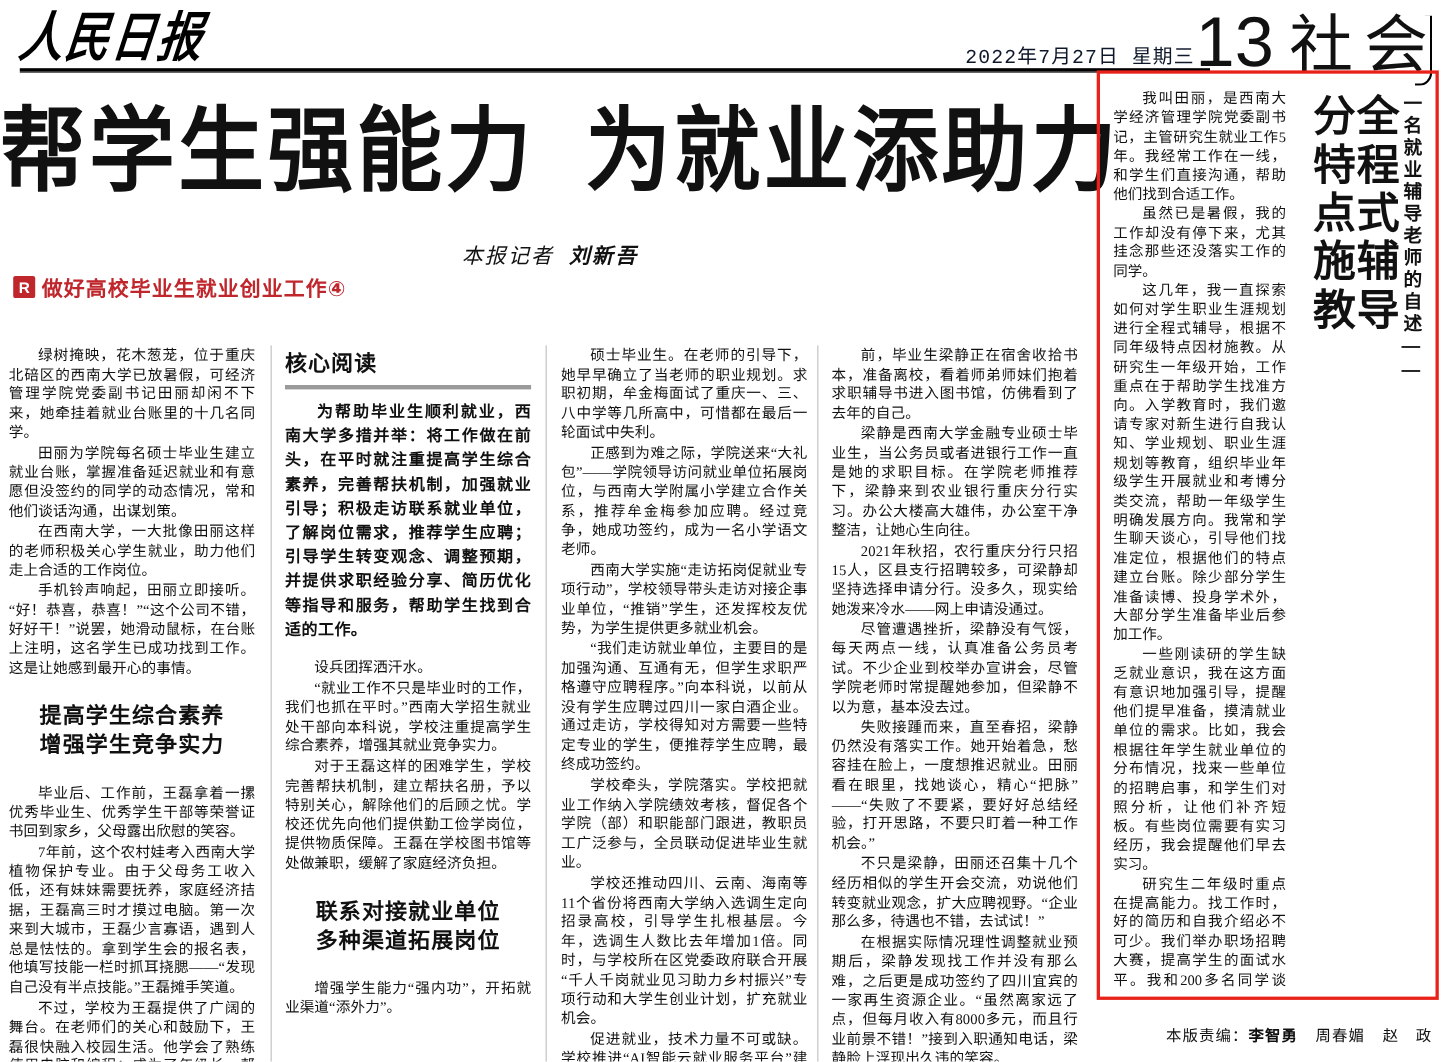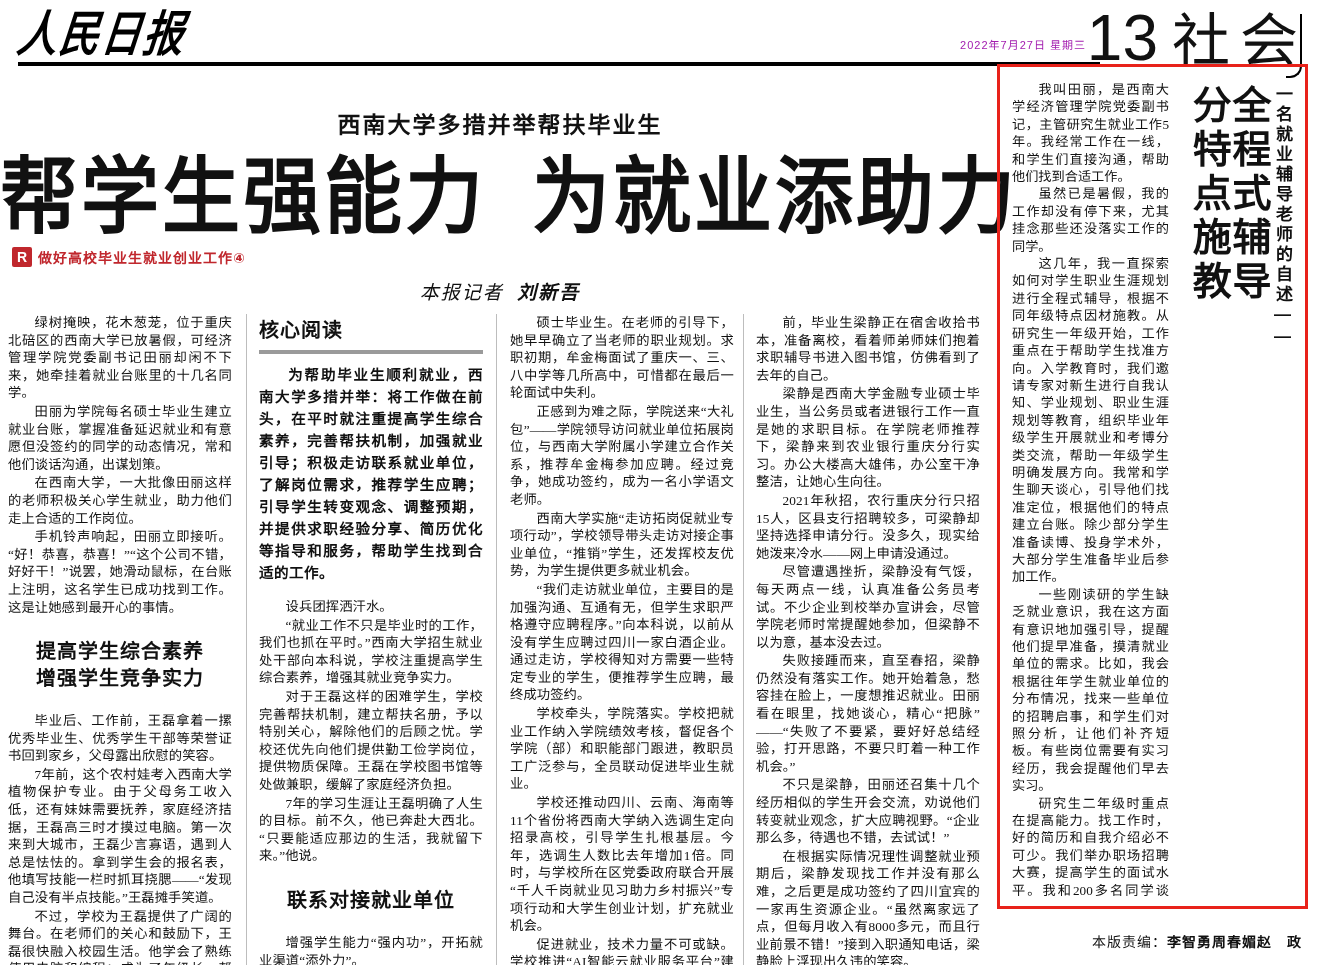--- a/index.html
+++ b/index.html
@@ -31,8 +31,8 @@
   }
   .issue-date{
     position:absolute;right:236px;top:36px;
-    font-size:11px;font-family:Liberation Sans, sans-serif;
-    letter-spacing:1px;color:#a21caf;white-space:nowrap;
+    font-size:18px;font-family:Liberation Mono, monospace;
+    letter-spacing:1px;color:#0f172a;white-space:nowrap;
   }
   .page-badge{
     position:absolute;right:14px;top:8px;

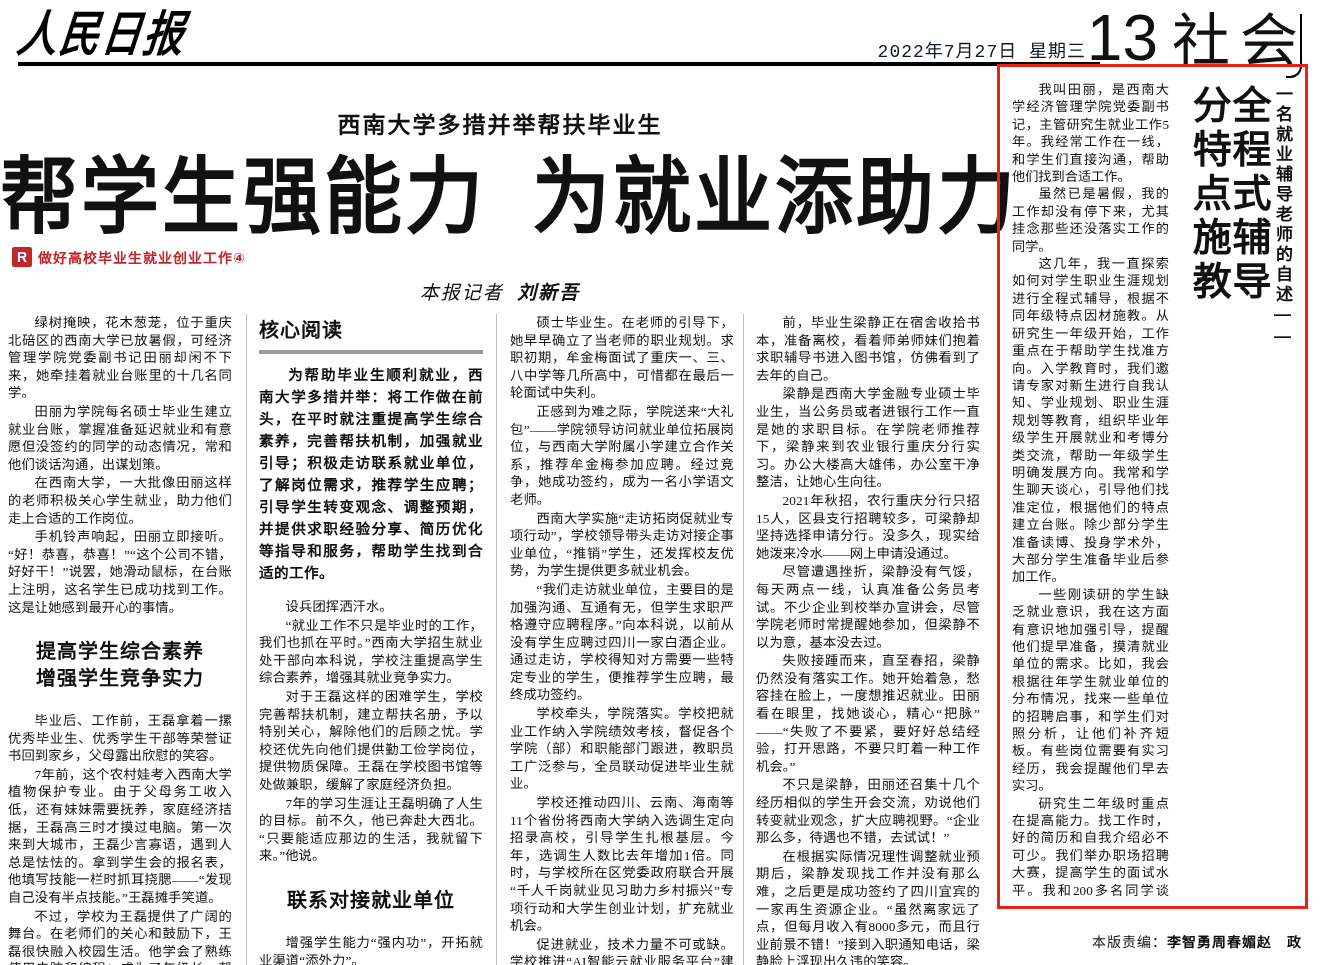--- a/index.html
+++ b/index.html
@@ -170,7 +170,6 @@
   </div>
 
   <div class="headline-wrap">
-    <div class="shoulder">西南大学多措并举帮扶毕业生</div>
     <div class="main-headline">
       <span>帮学生强能力</span><span class="gap"></span><span>为就业添助力</span>
     </div>

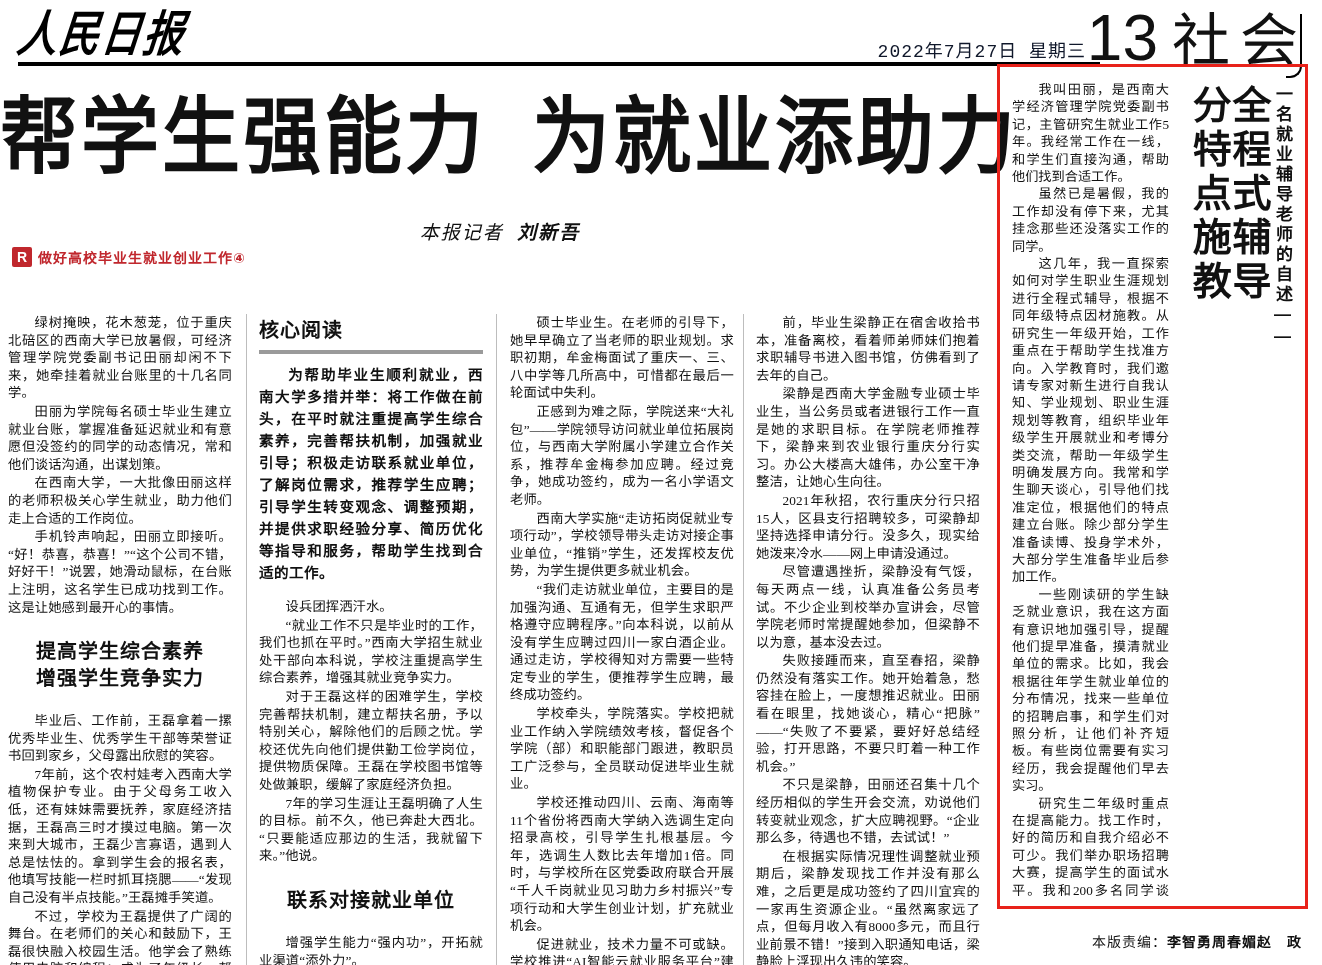--- a/index.html
+++ b/index.html
@@ -69,7 +69,7 @@
     font-size:14px;font-weight:700;border-radius:2px;
   }
   .series-title{
-    color:#c0272d;font-weight:800;font-size:14px;letter-spacing:1px;
+    color:#c0272d;font-weight:800;font-size:19px;letter-spacing:1px;
     font-family:"Liberation Sans","DejaVu Sans",sans-serif;white-space:nowrap;
   }
 

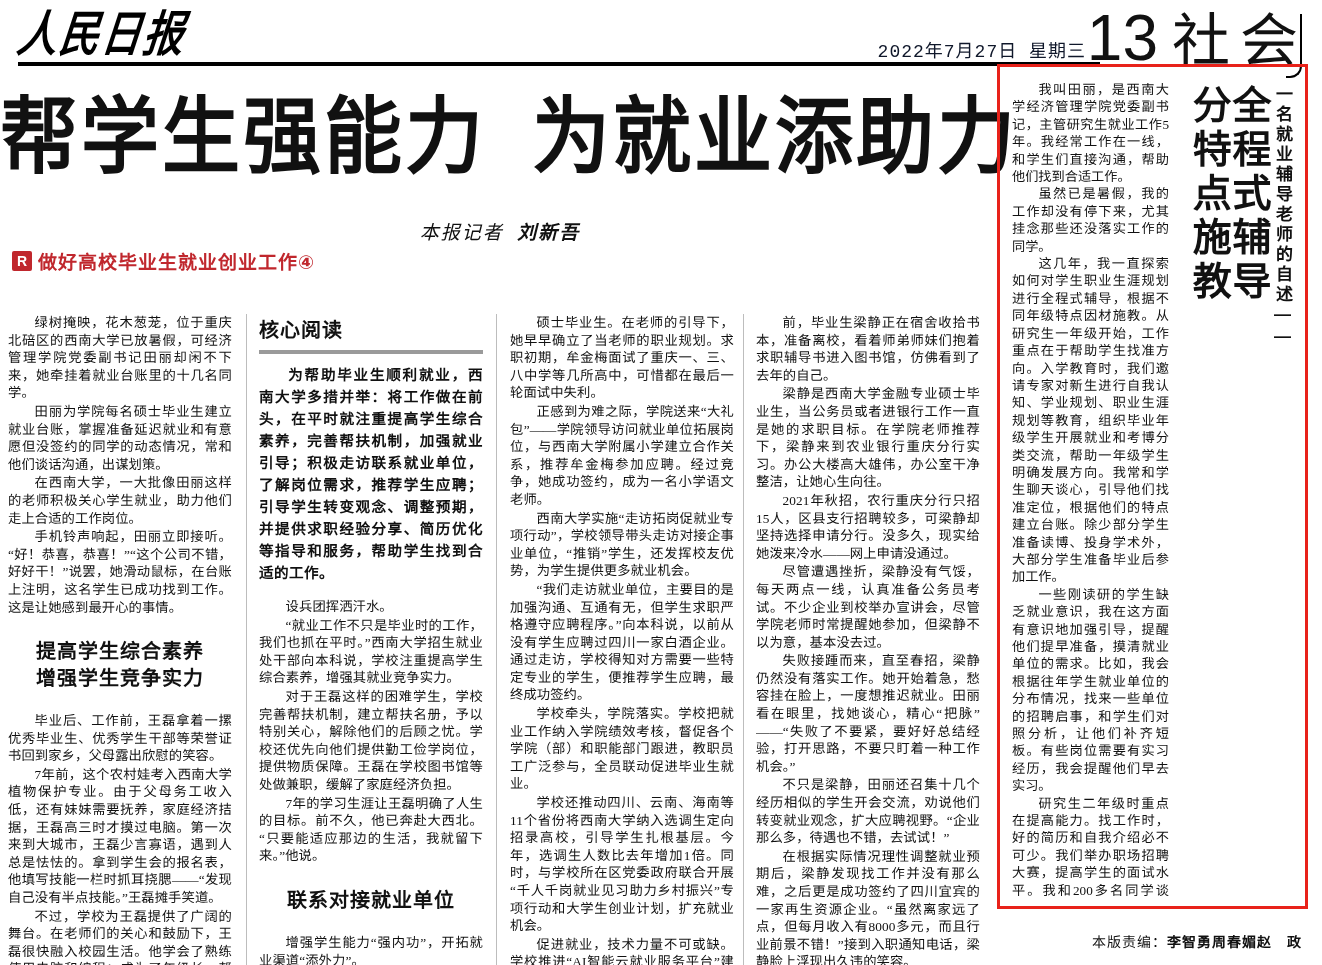--- a/index.html
+++ b/index.html
@@ -212,7 +212,6 @@
       <p class="body">设兵团挥洒汗水。</p>
       <p class="body">“就业工作不只是毕业时的工作，我们也抓在平时。”西南大学招生就业处干部向本科说，学校注重提高学生综合素养，增强其就业竞争实力。</p>
       <p class="body">对于王磊这样的困难学生，学校完善帮扶机制，建立帮扶名册，予以特别关心，解除他们的后顾之忧。学校还优先向他们提供勤工俭学岗位，提供物质保障。王磊在学校图书馆等处做兼职，缓解了家庭经济负担。</p>
-      <p class="body">7年的学习生涯让王磊明确了人生的目标。前不久，他已奔赴大西北。“只要能适应那边的生活，我就留下来。”他说。</p>
       <div class="sub-head">
         <div>联系对接就业单位</div>
       </div>

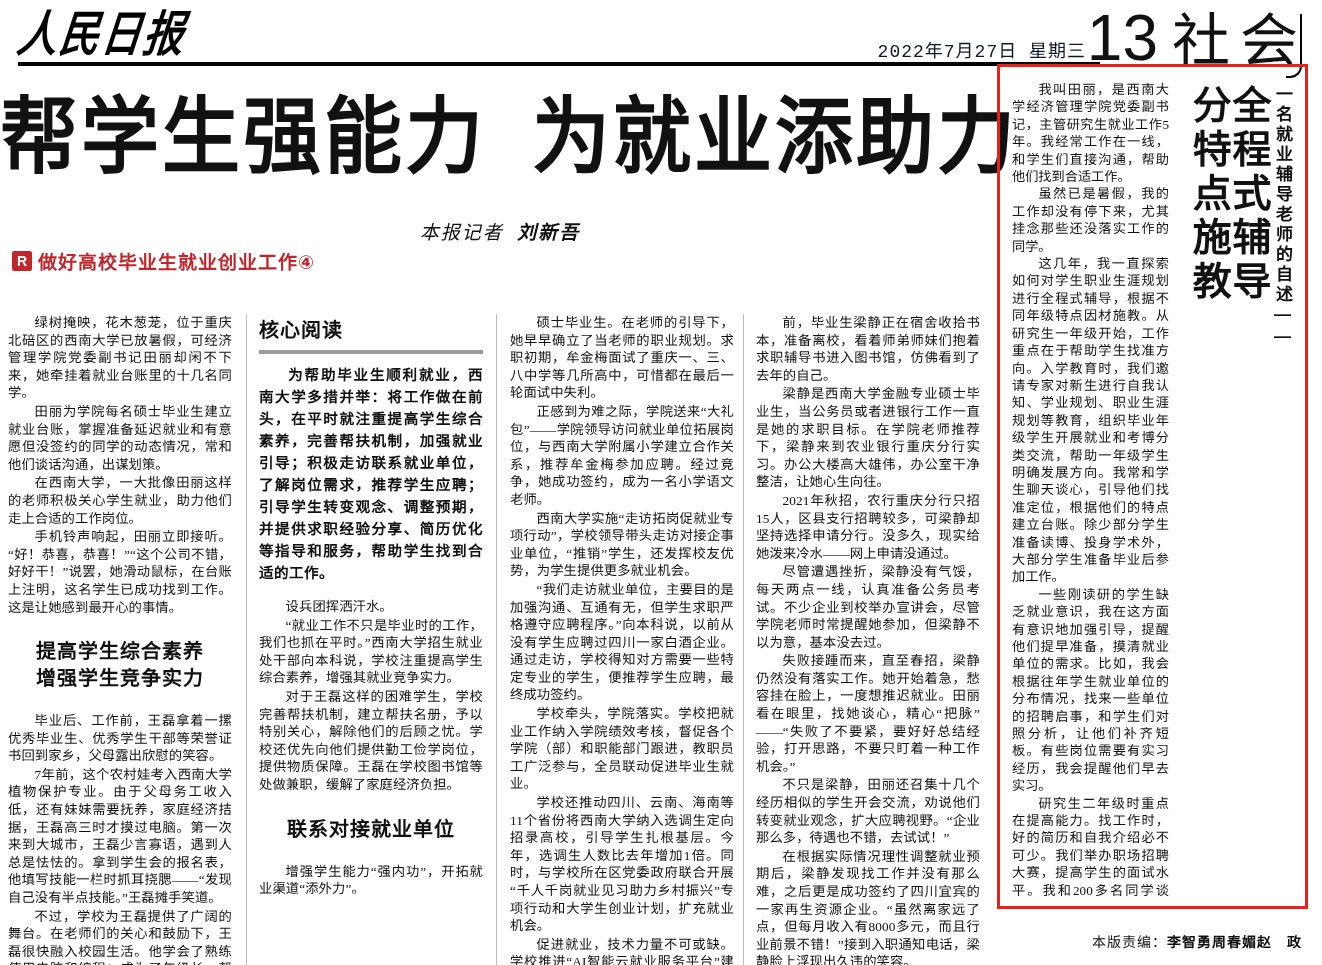--- a/index.html
+++ b/index.html
@@ -214,6 +214,7 @@
       <p class="body">对于王磊这样的困难学生，学校完善帮扶机制，建立帮扶名册，予以特别关心，解除他们的后顾之忧。学校还优先向他们提供勤工俭学岗位，提供物质保障。王磊在学校图书馆等处做兼职，缓解了家庭经济负担。</p>
       <div class="sub-head">
         <div>联系对接就业单位</div>
+        <div>多种渠道拓展岗位</div>
       </div>
       <p class="body">增强学生能力“强内功”，开拓就业渠道“添外力”。</p>
 

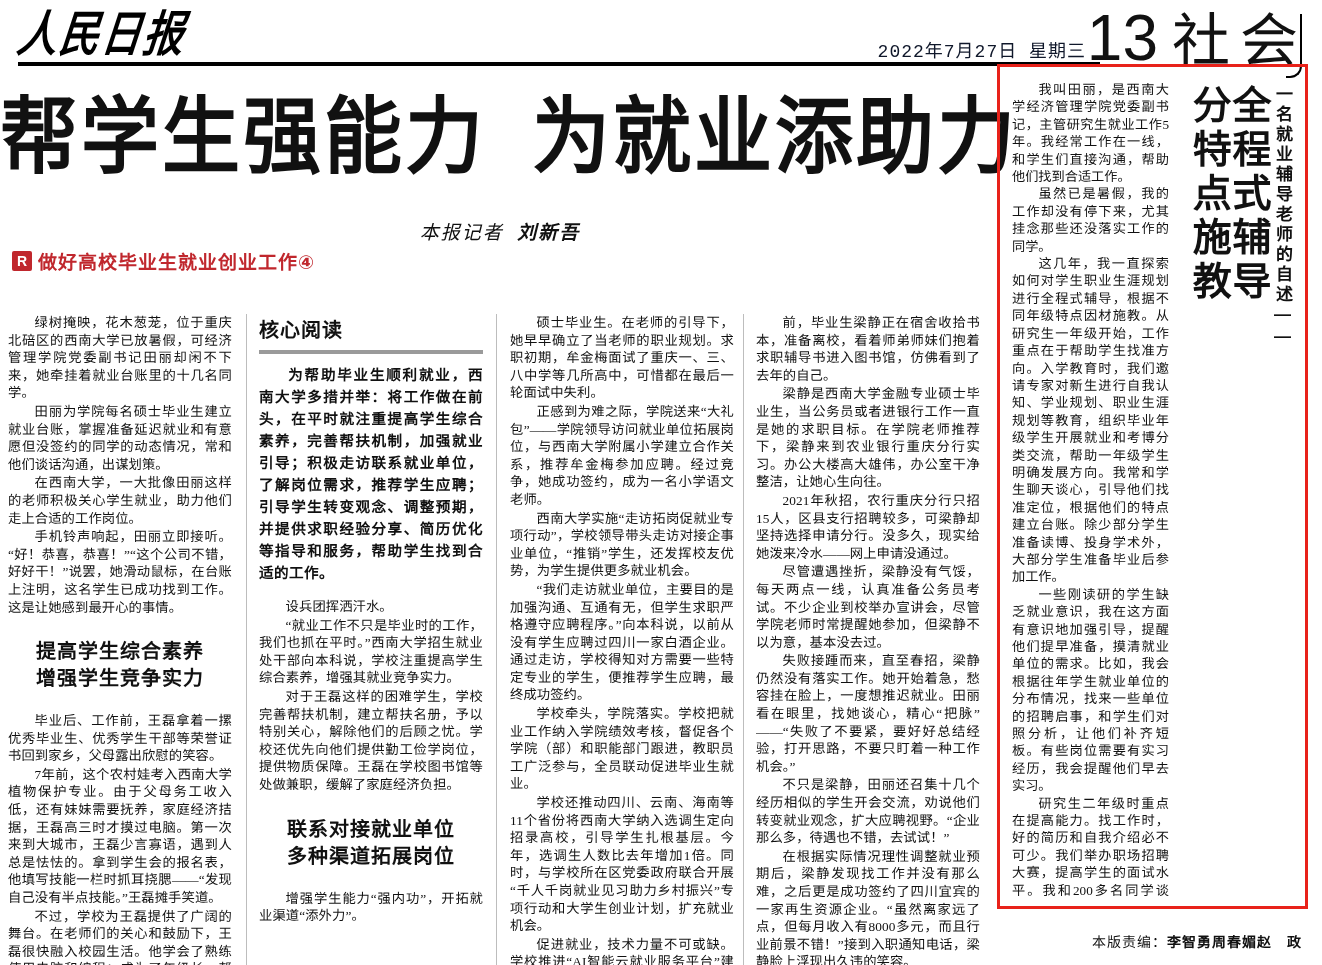--- a/index.html
+++ b/index.html
@@ -151,7 +151,7 @@
     font-size:14px;letter-spacing:1px;white-space:nowrap;
   }
   .footer b{font-weight:700;}
-  .footer .nm{font-weight:700;}
+  .footer .nm{margin-left:16px;font-weight:400;}
 </style>
 </head>
 <body>

